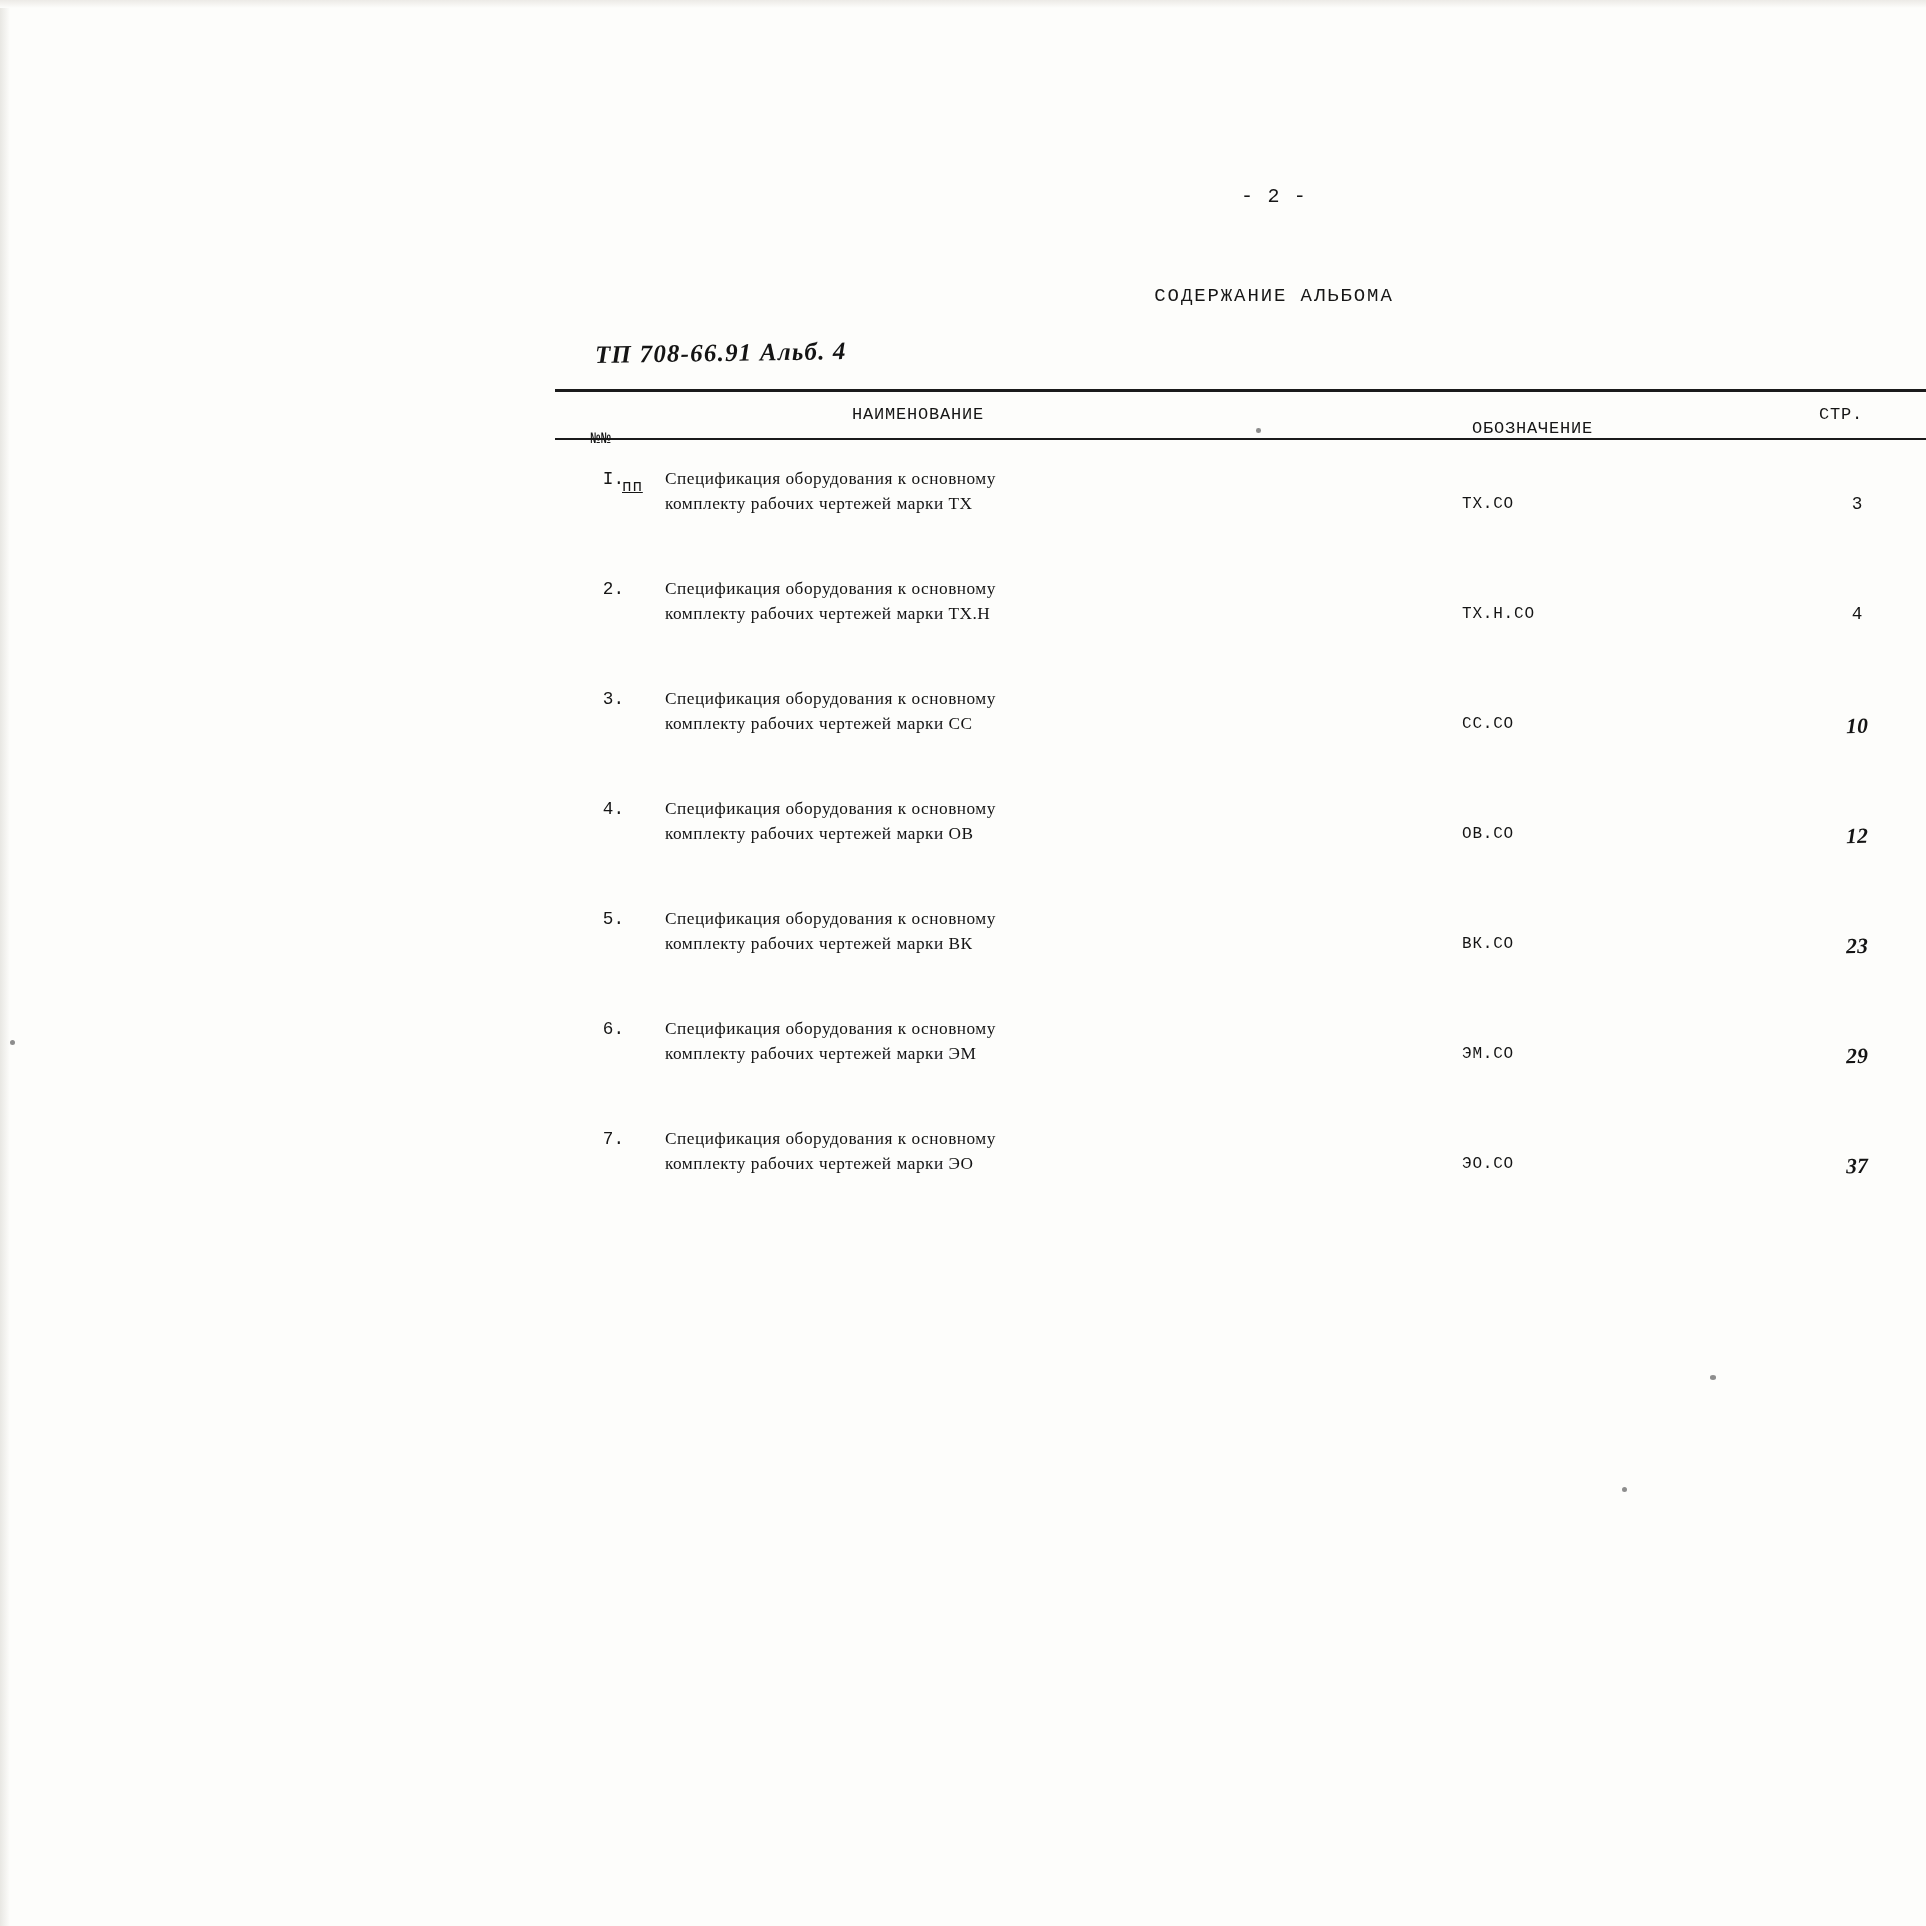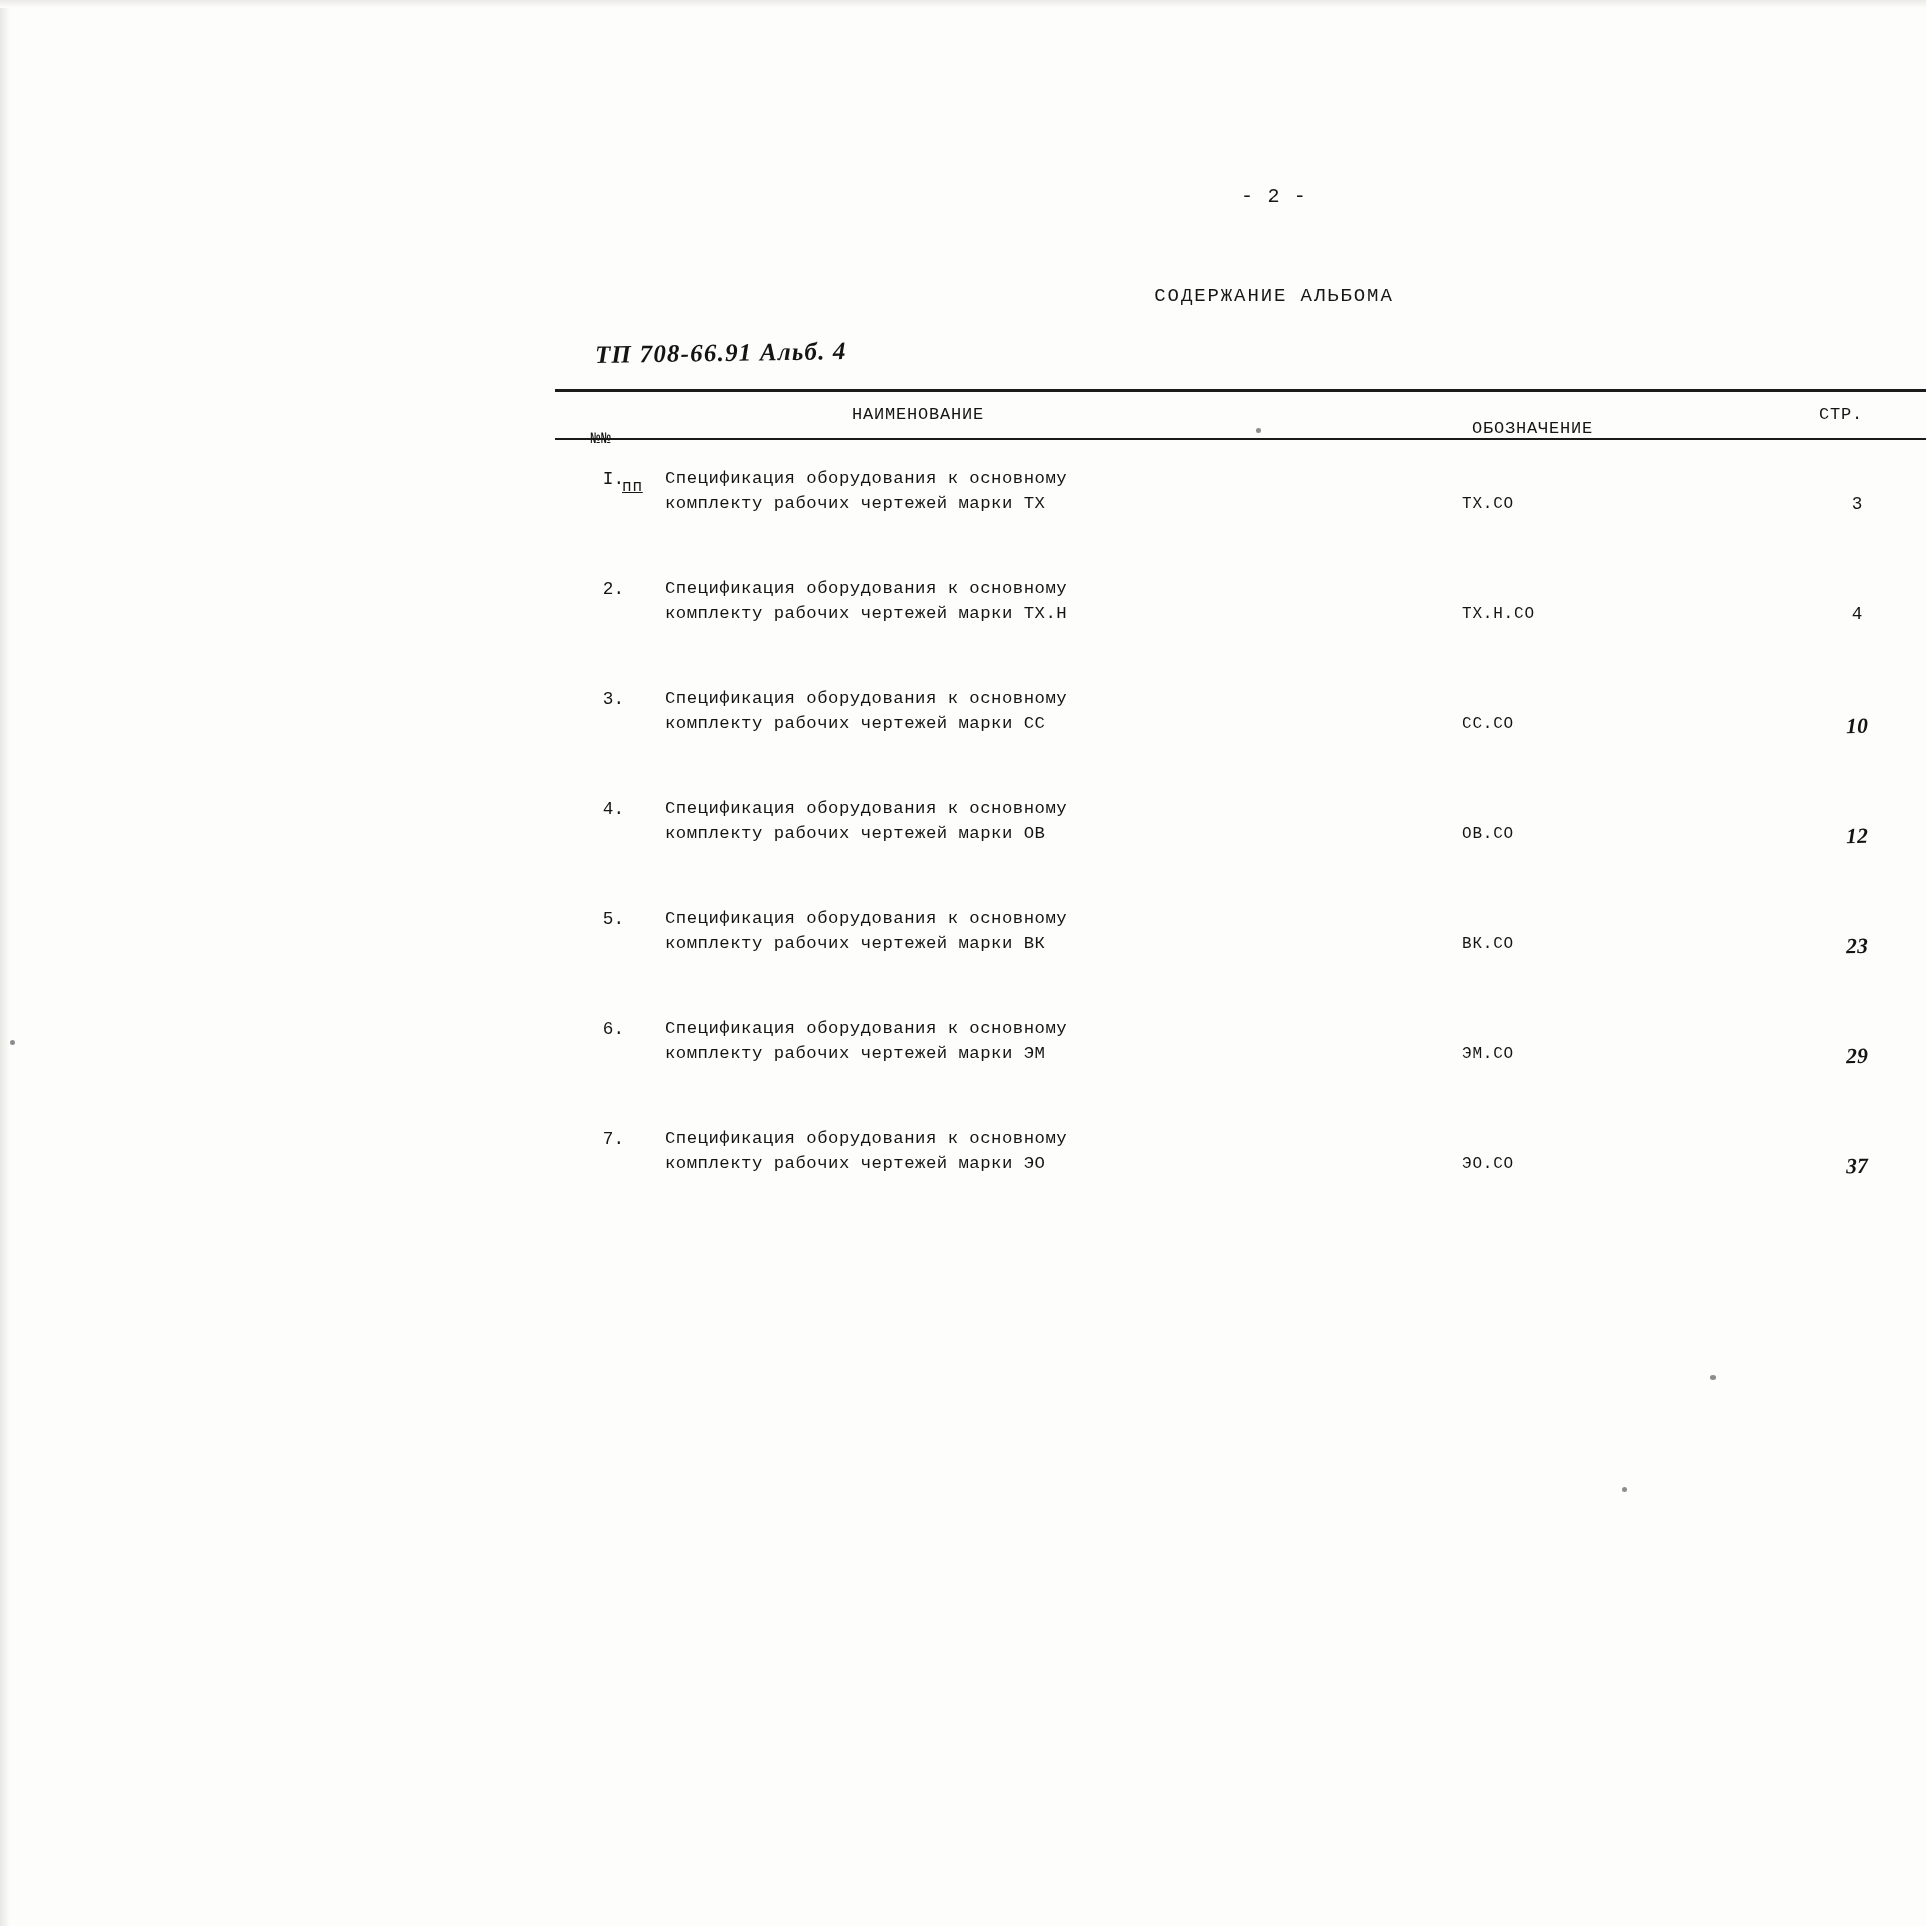--- a/index.html
+++ b/index.html
@@ -150,7 +150,7 @@
     left: 110px;
     top: 6.2px;
     width: 732px;
-    font-family: Liberation Mono, monospace;
+    font-family: Liberation Serif, serif;
     font-size: 17.3px;
     line-height: 1.48;
     letter-spacing: 0.5px;

